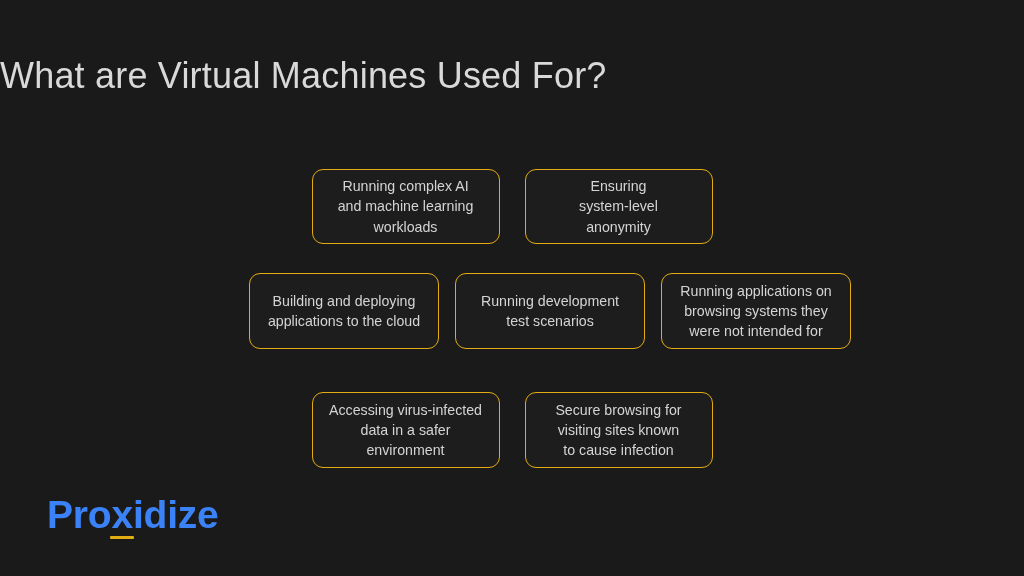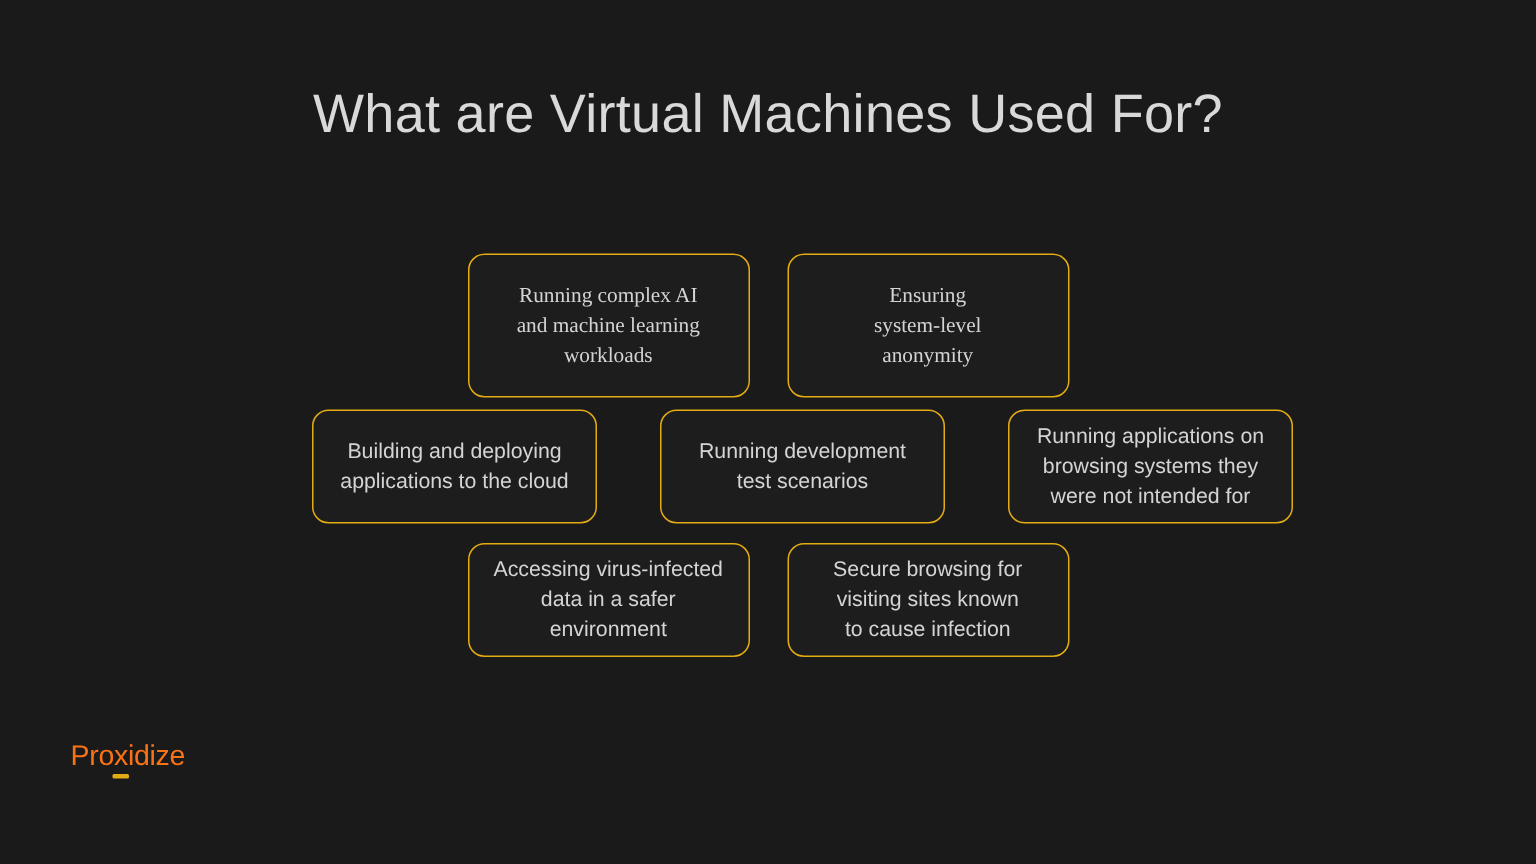--- a/index.html
+++ b/index.html
@@ -25,7 +25,6 @@
     top: 54px;
     left: 0;
     width: 1024px;
-    text-align: center;
     color: #d9d9d9;
     font-size: 36px;
     font-weight: 400;

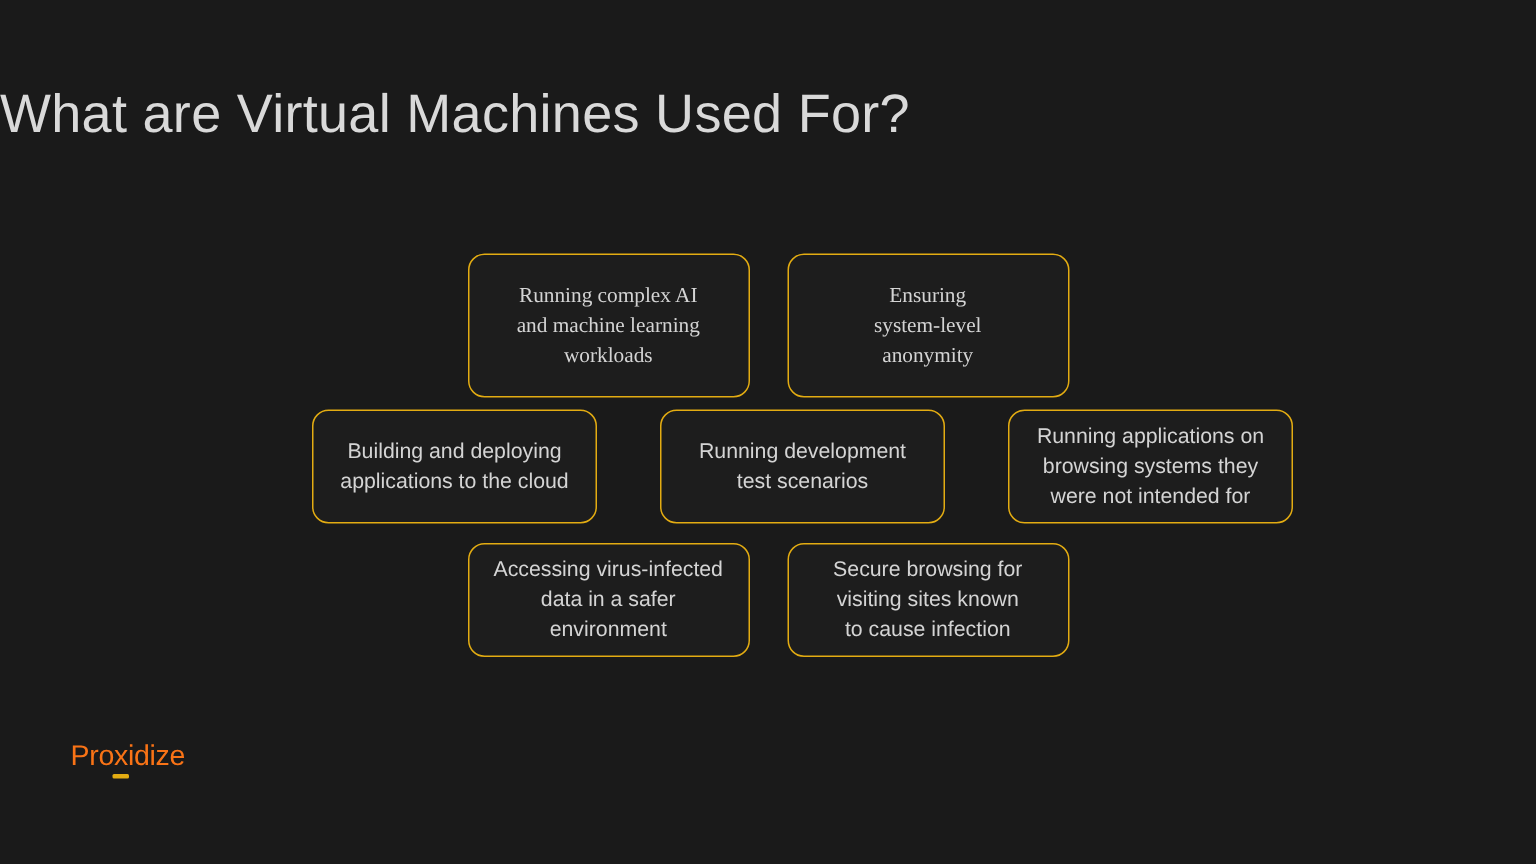--- a/index.html
+++ b/index.html
@@ -69,7 +69,7 @@
     padding: 6px 10px;
     white-space: pre-line;
   }
-  #row-1 .card { width: 188px; height: 96px; font-family: Liberation Serif, serif; }
+  #row-1 .card { width: 188px; height: 75px; }
   #row-3 .card { width: 188px; height: 76px; }
   #row-2 .card { width: 190px; height: 76px; }
   #row-1 .card:nth-child(2),

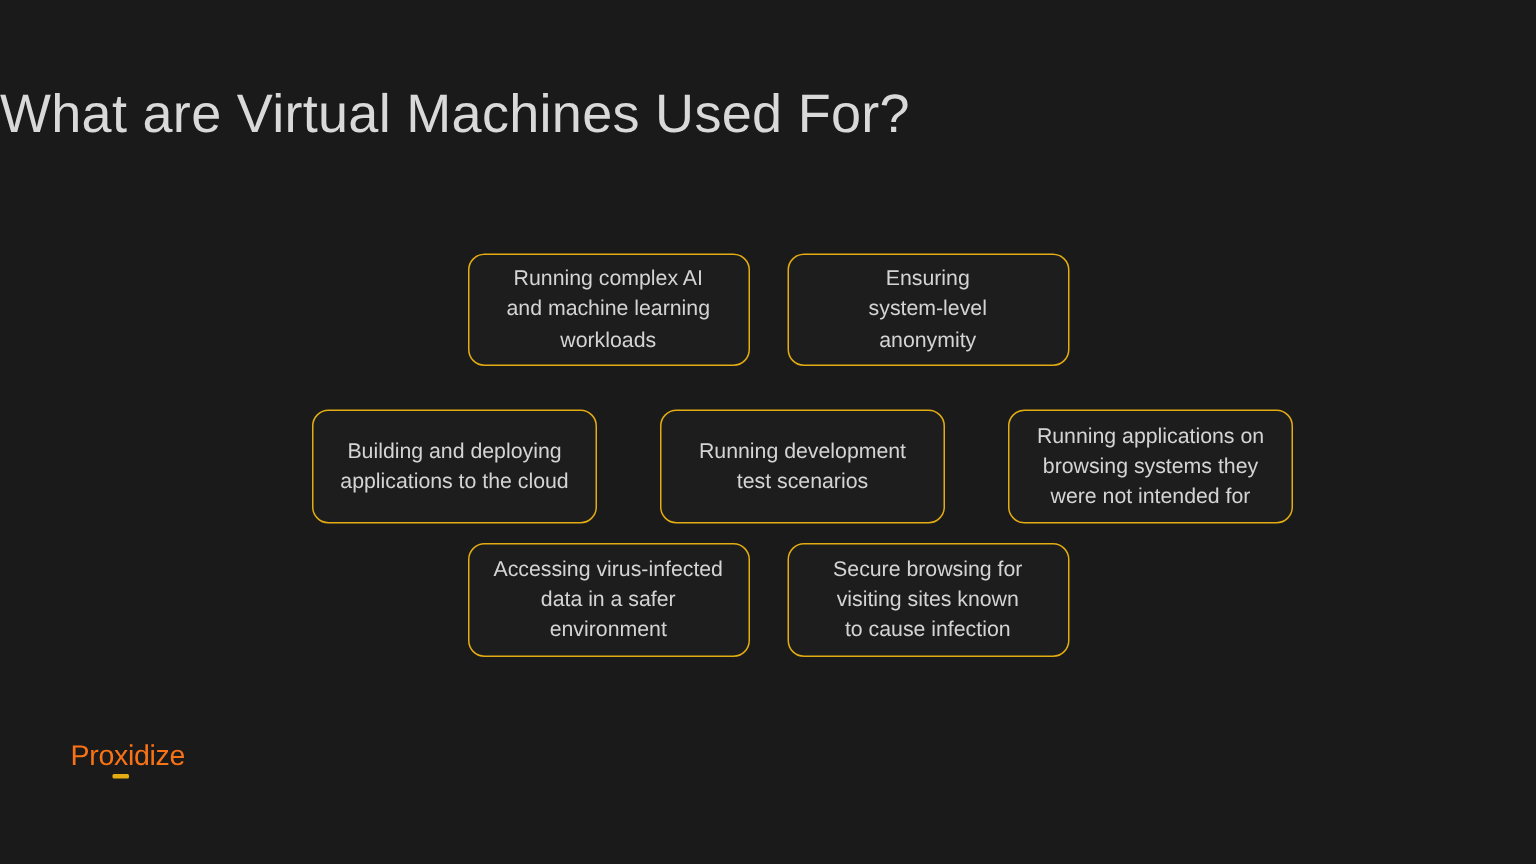--- a/index.html
+++ b/index.html
@@ -44,9 +44,9 @@
   }
   #row-2 {
     top: 273px;
-    left: 91px;
+    left: 106px;
     width: 888px;
-    gap: 42px;
+    gap: 16px;
   }
   #row-3 {
     top: 362px;

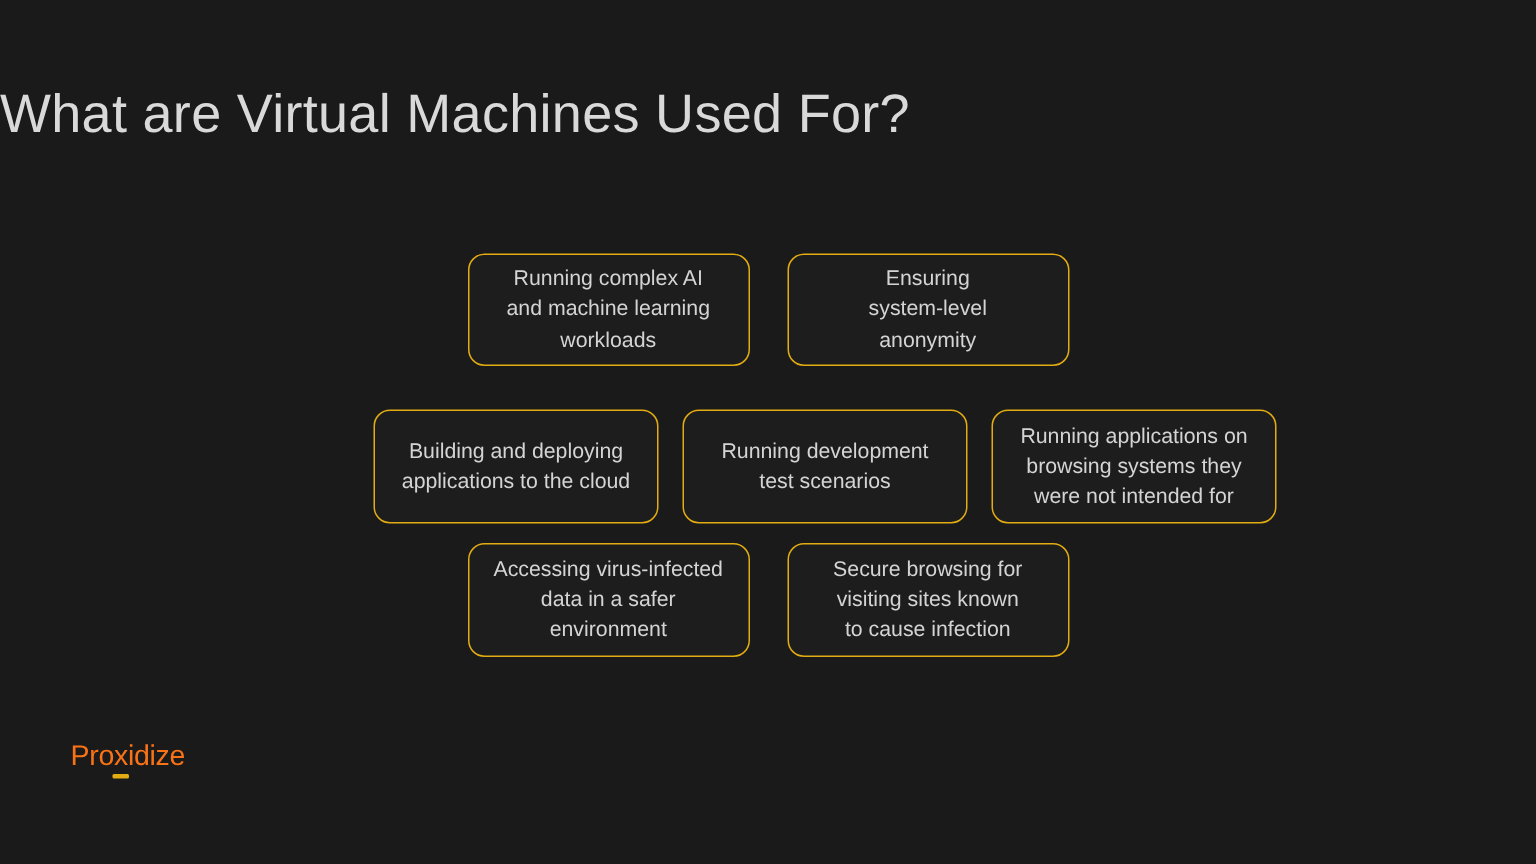--- a/index.html
+++ b/index.html
@@ -49,7 +49,7 @@
     gap: 16px;
   }
   #row-3 {
-    top: 362px;
+    top: 392px;
     left: 204px;
     width: 616px;
     gap: 25px;

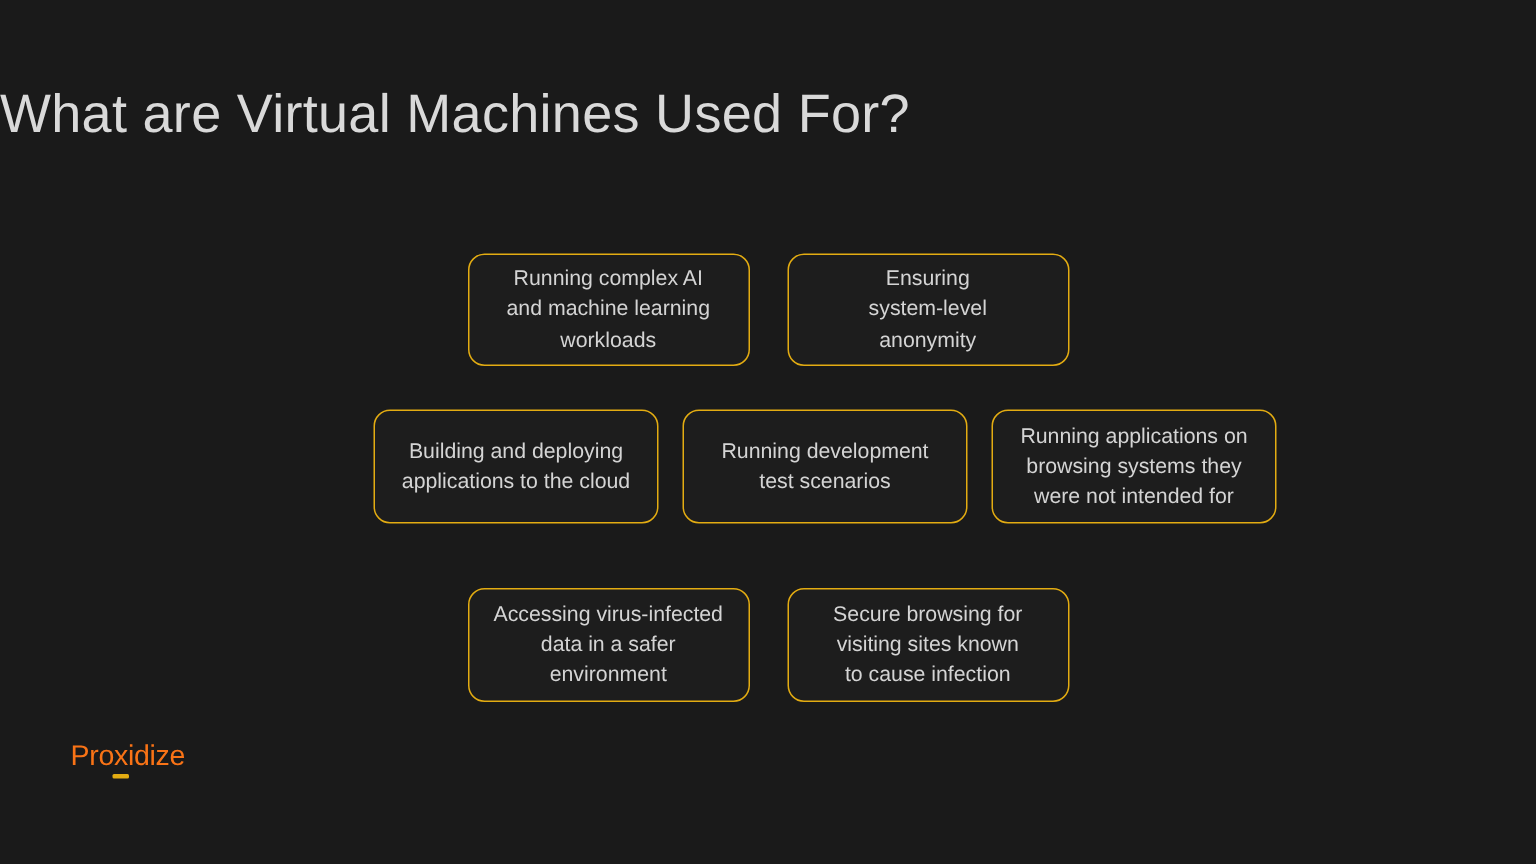--- a/index.html
+++ b/index.html
@@ -79,9 +79,9 @@
     position: absolute;
     left: 47px;
     top: 495px;
-    color: #f97316;
-    font-size: 19px;
-    font-weight: 400;
+    color: #3b82f6;
+    font-size: 39px;
+    font-weight: 700;
     letter-spacing: -0.2px;
     line-height: 1;
     display: inline-block;

